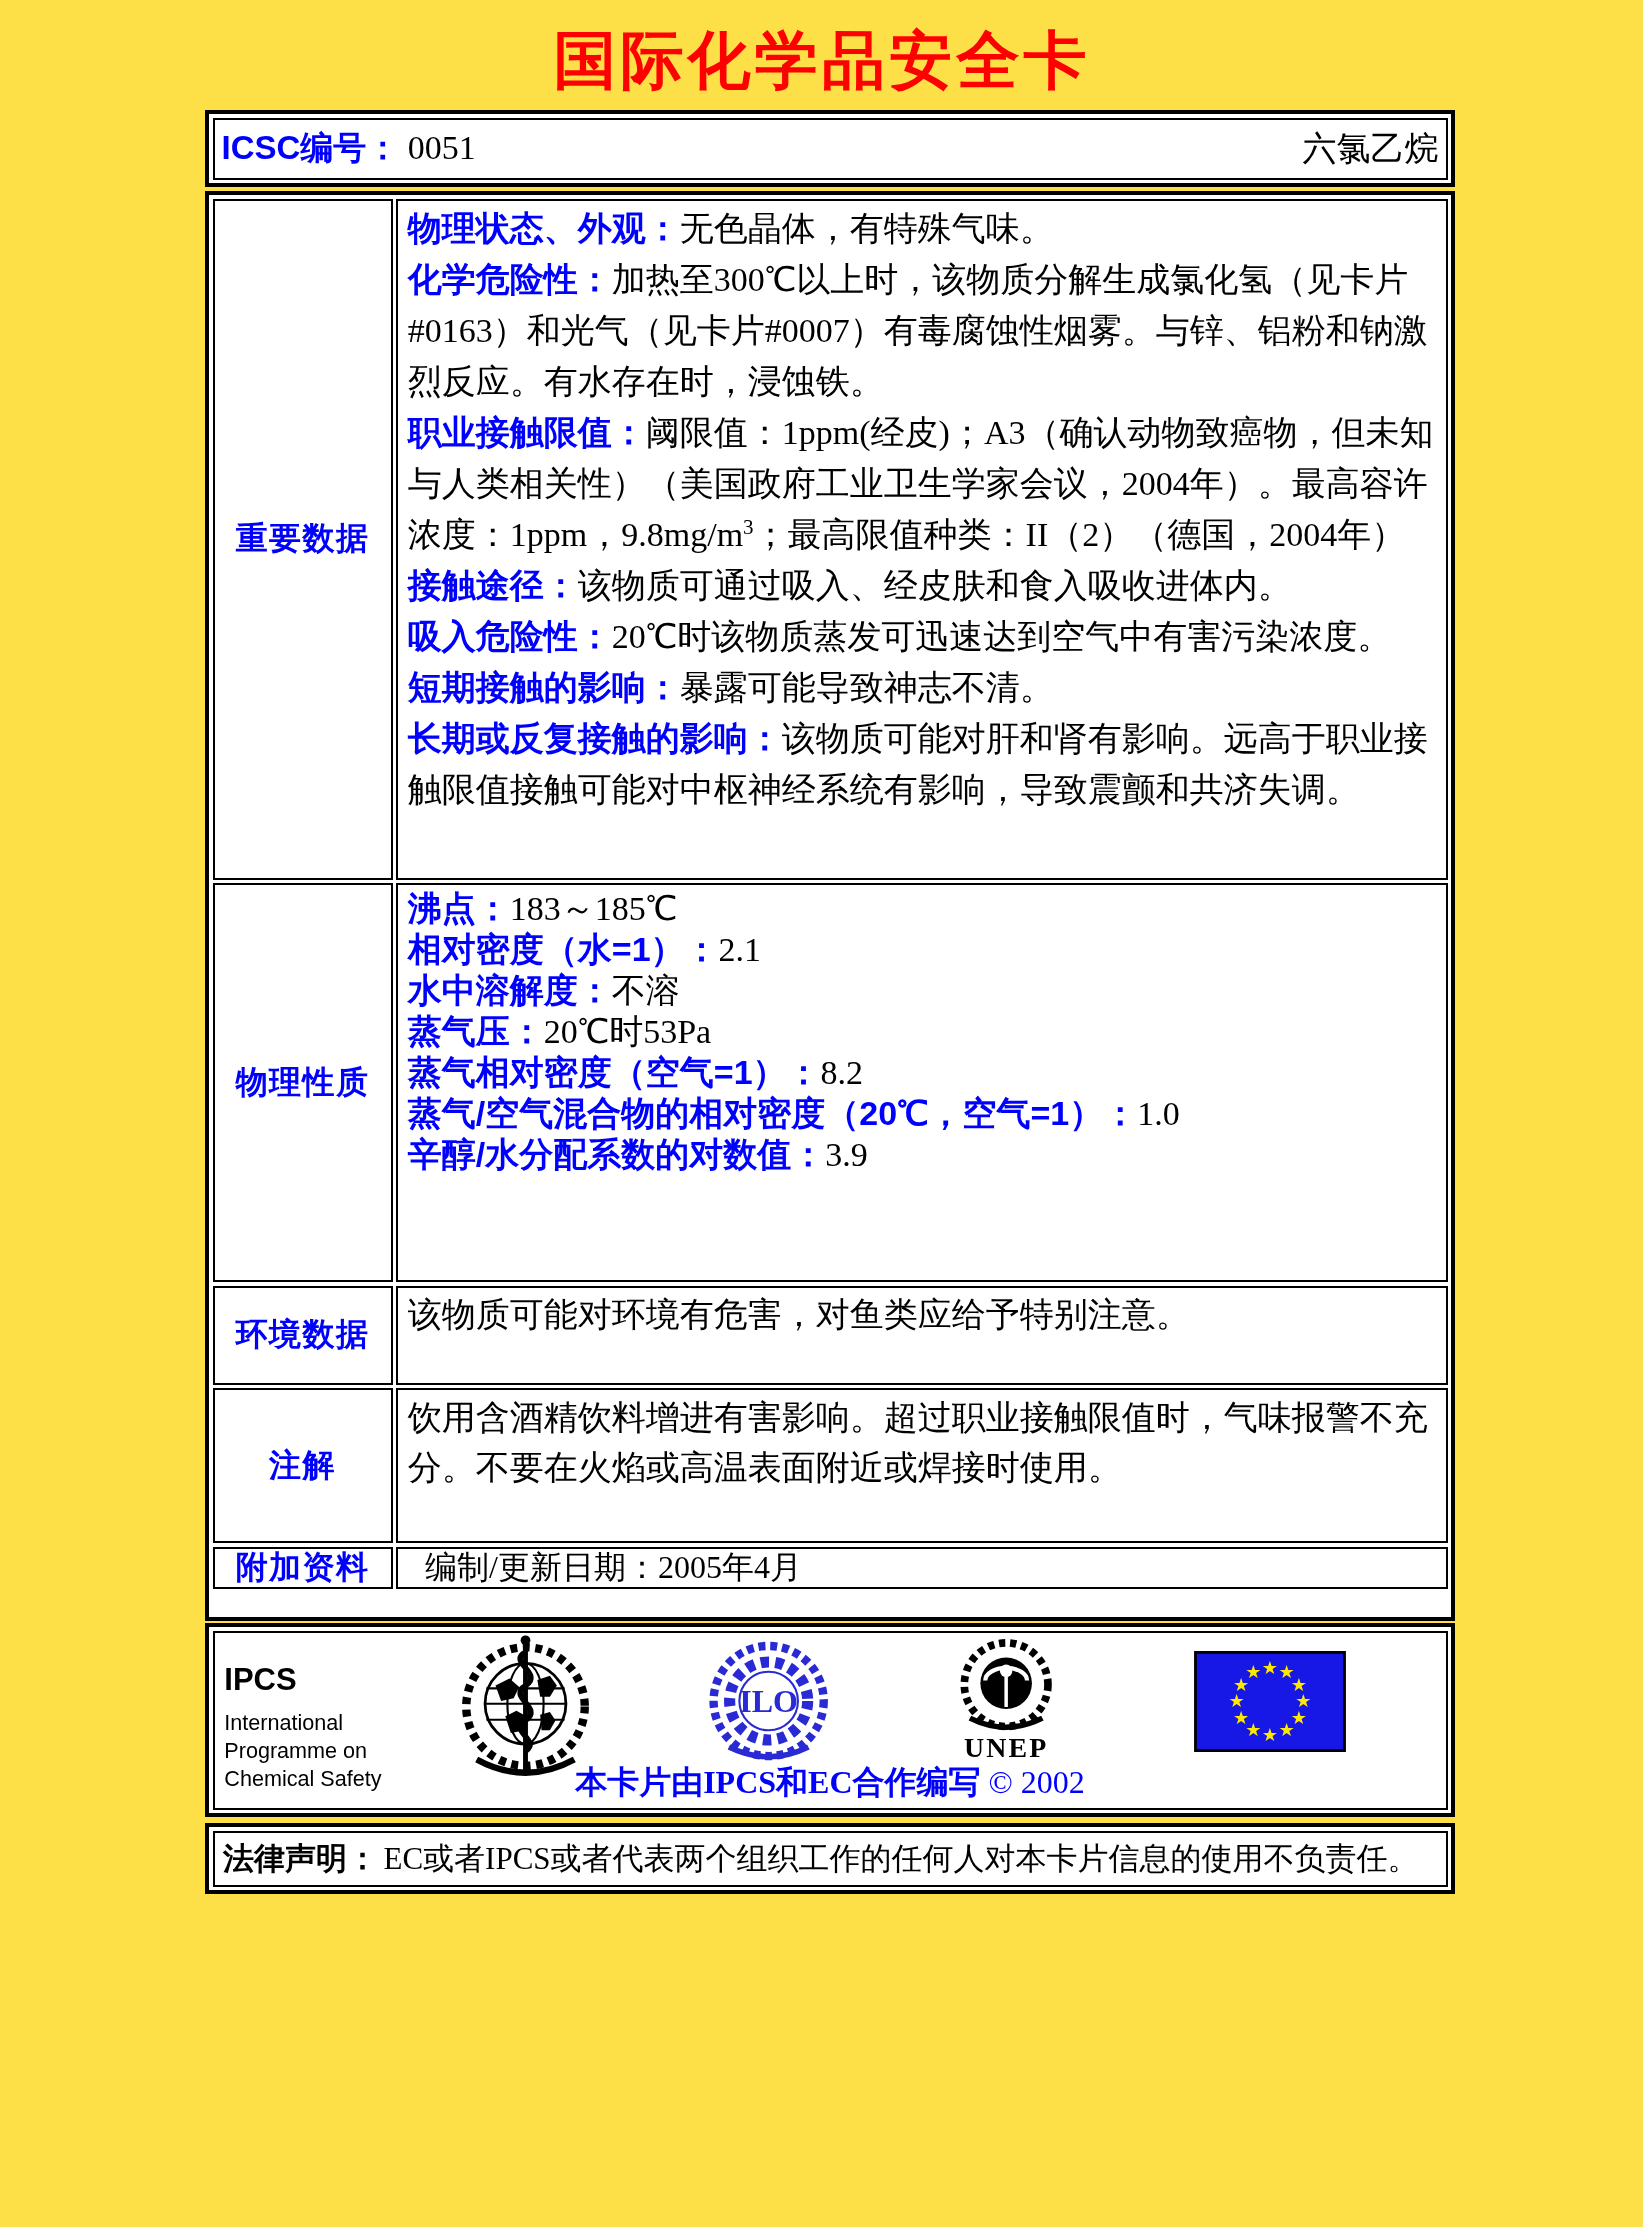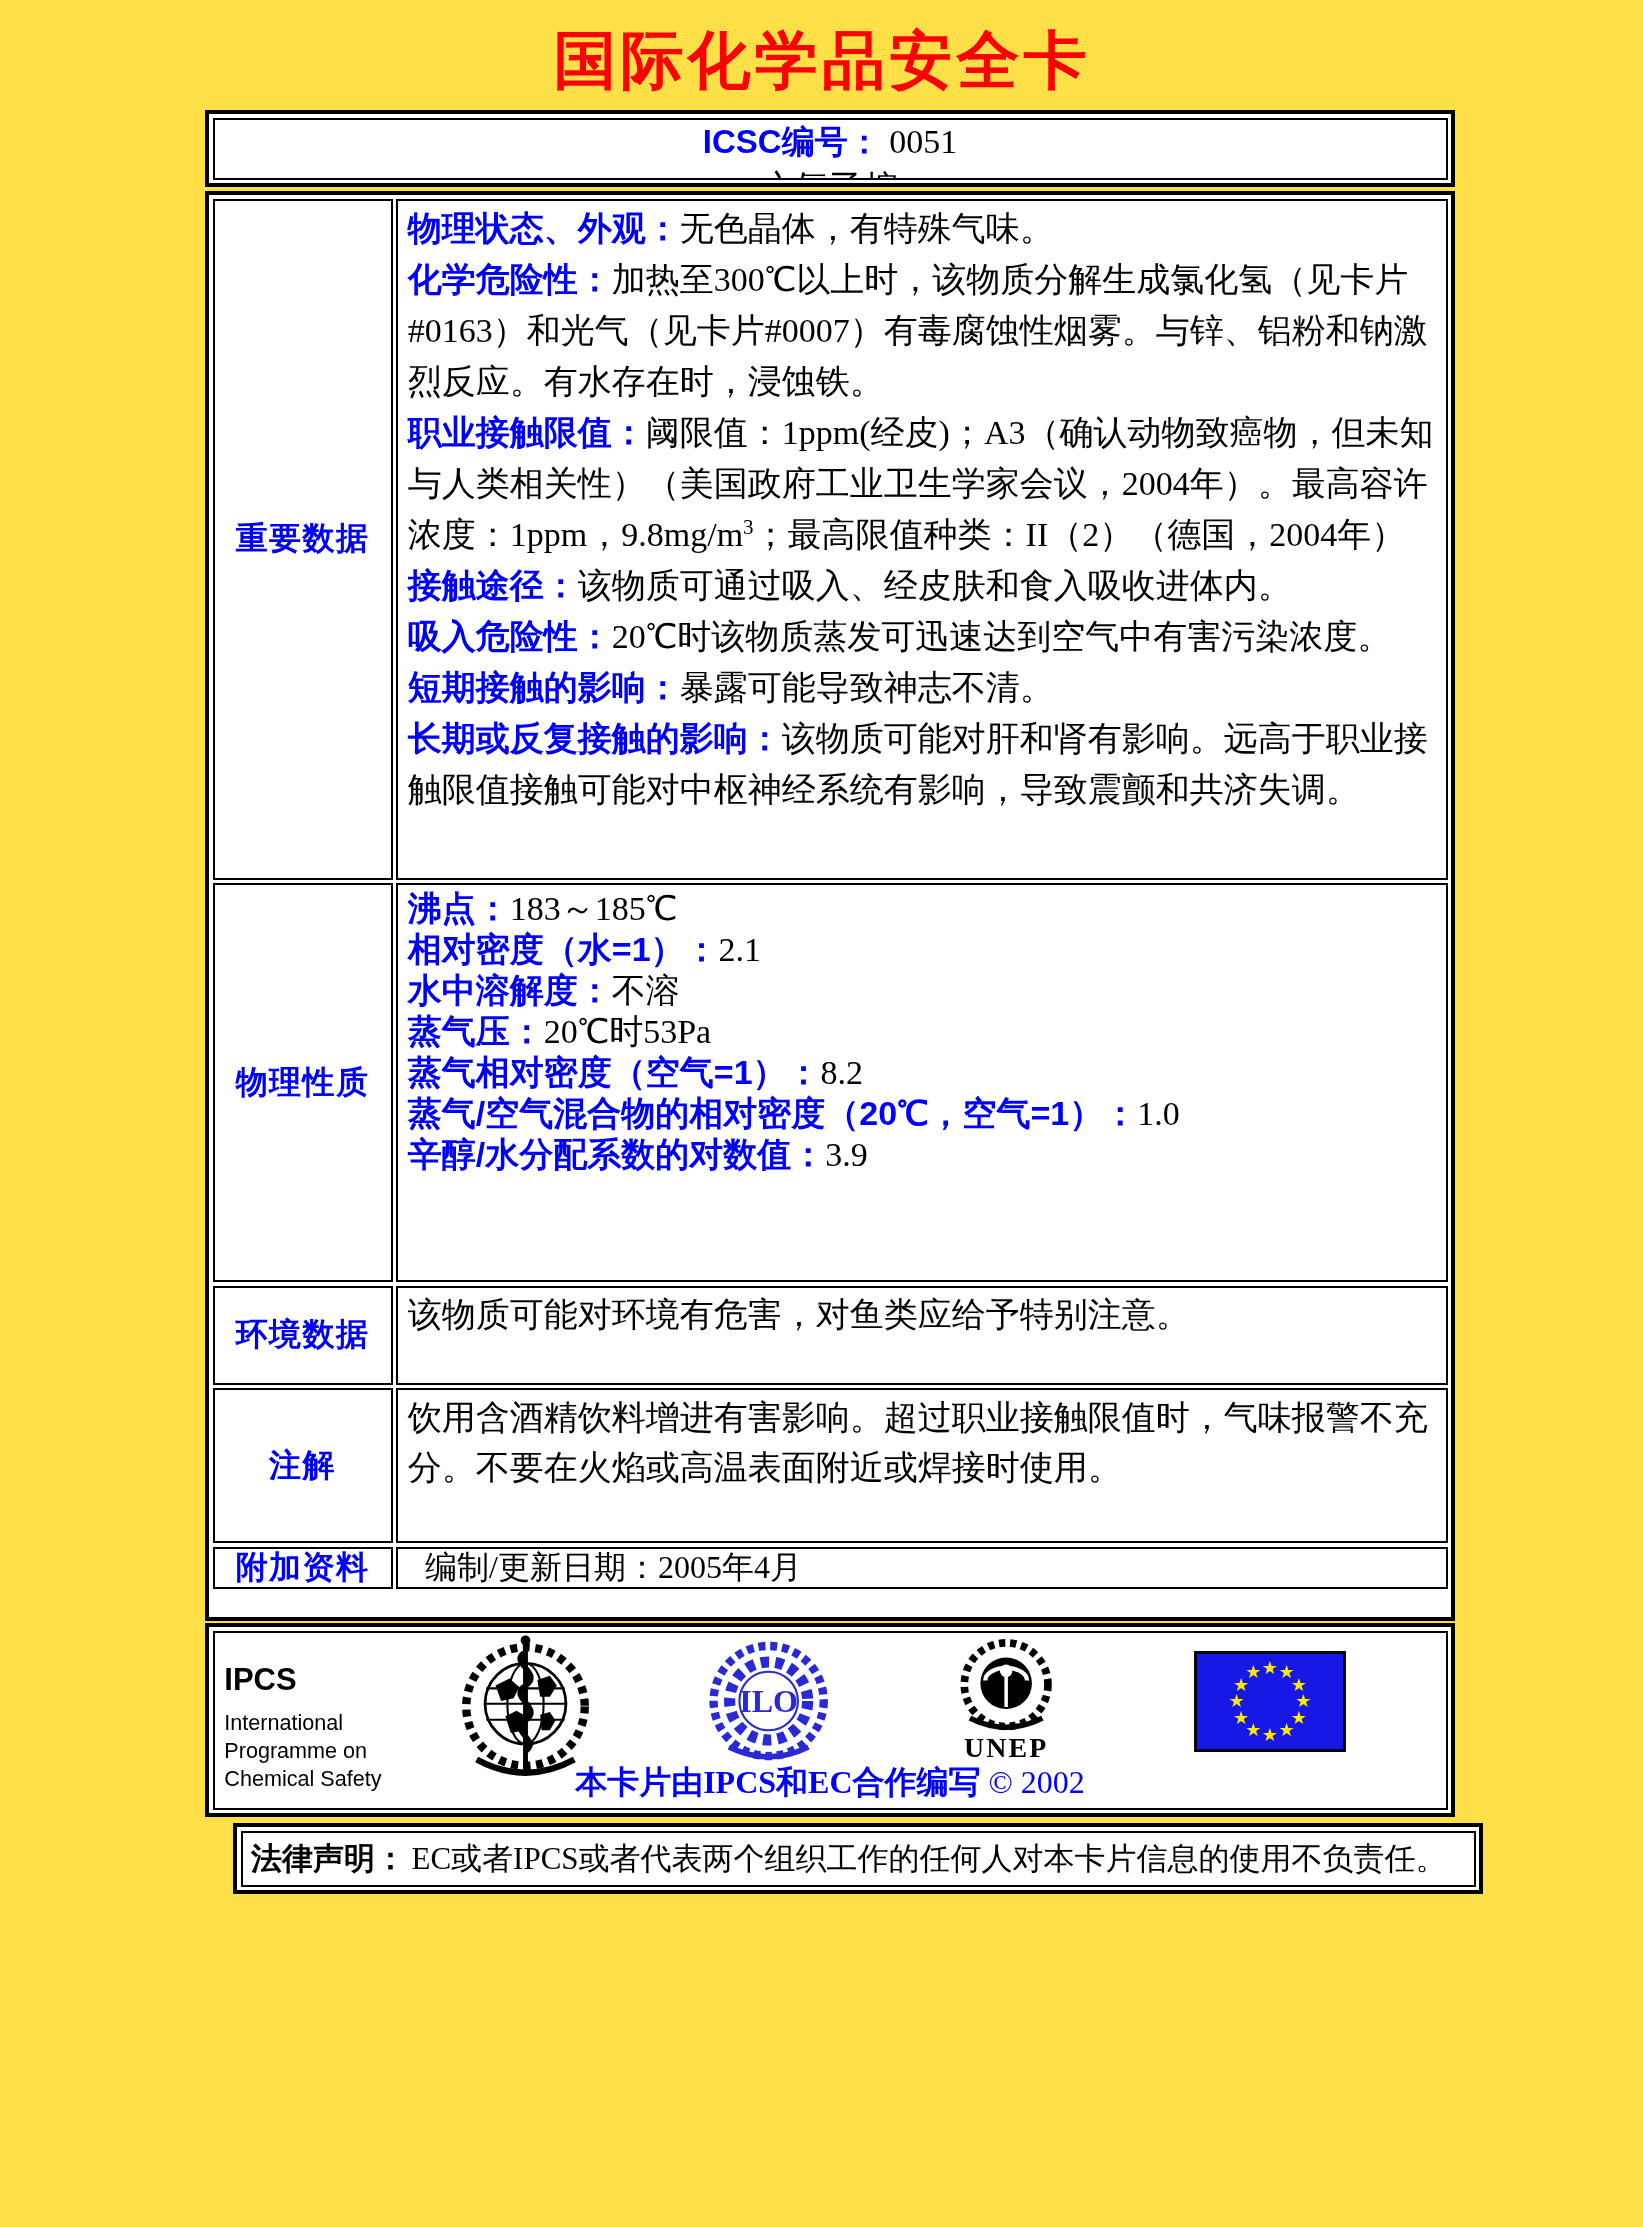--- a/index.html
+++ b/index.html
@@ -20,7 +20,7 @@
   .box-footer{top:1823px;height:71px;margin-left:28px;}
 
   .header-cell{height:100%;display:flex;justify-content:space-between;align-items:center;
-               padding:0 7px;font-size:34px;flex-direction:column;}
+               padding:0 7px;font-size:34px;}
   .blue-label{color:#0000ff;font-family:"Liberation Sans",sans-serif;font-weight:bold;font-size:33px;}
 
   .grid{display:grid;grid-template-columns:180px 1fr;gap:3.5px;margin-bottom:3.5px;}

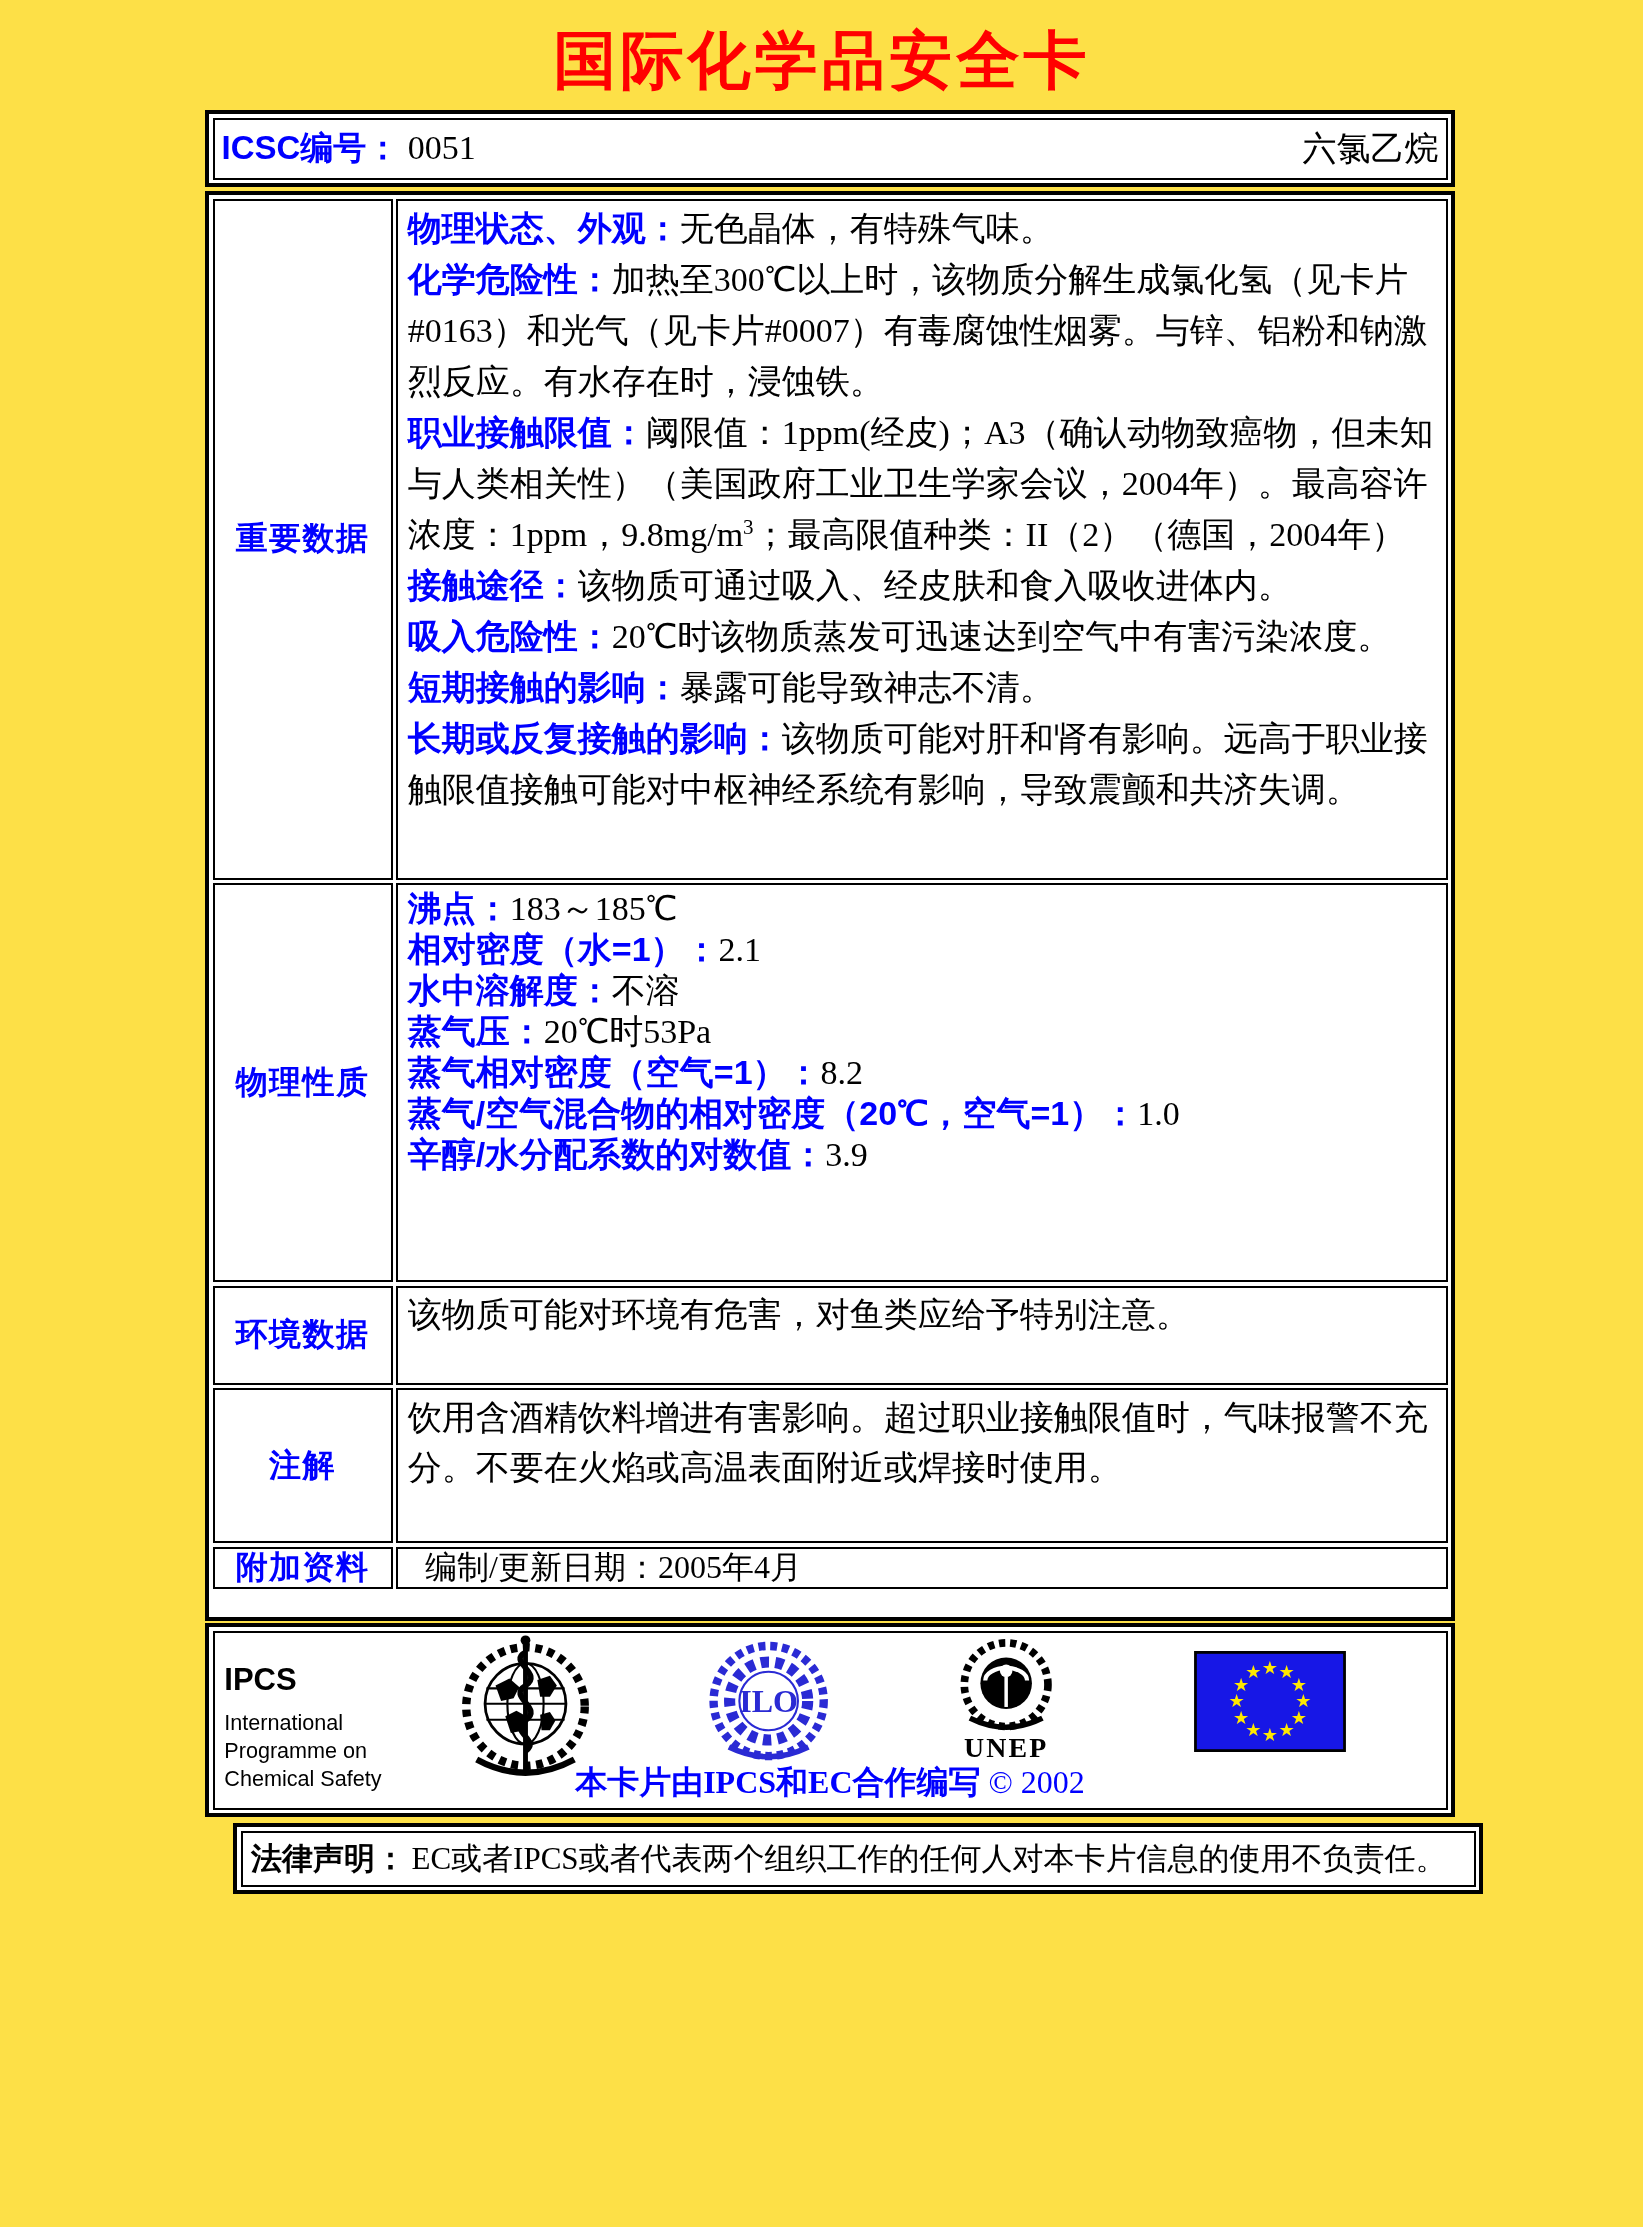--- a/index.html
+++ b/index.html
@@ -17,7 +17,7 @@
   .box-header{top:110px;height:77px;}
   .box-main{top:191px;height:1430px;}
   .box-logos{top:1623px;height:194px;}
-  .box-footer{top:1823px;height:71px;margin-left:28px;}
+  .box-footer{top:1823px;height:71px;}
 
   .header-cell{height:100%;display:flex;justify-content:space-between;align-items:center;
                padding:0 7px;font-size:34px;}

